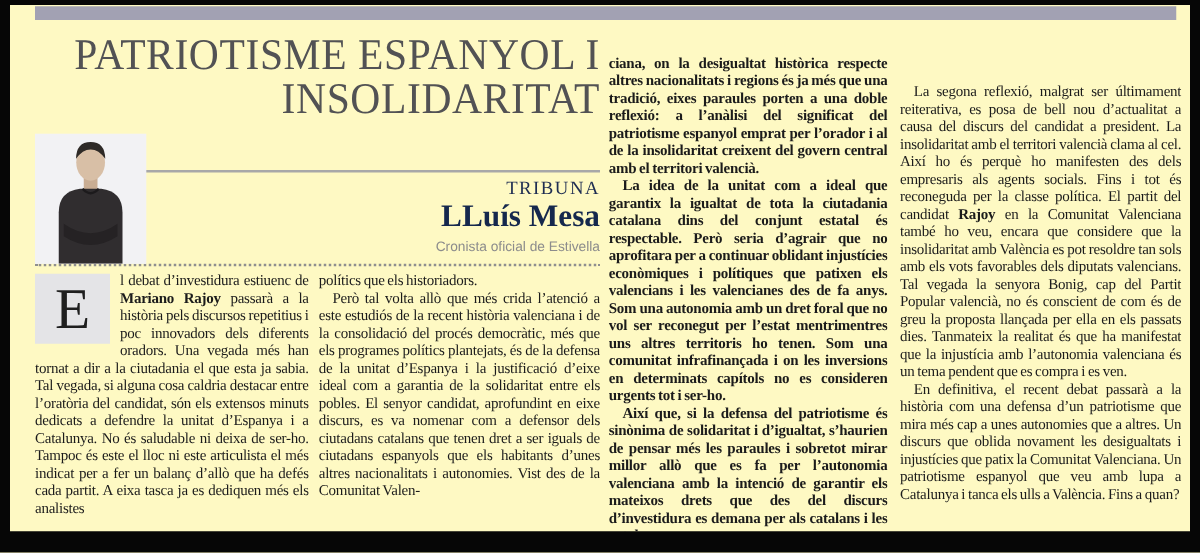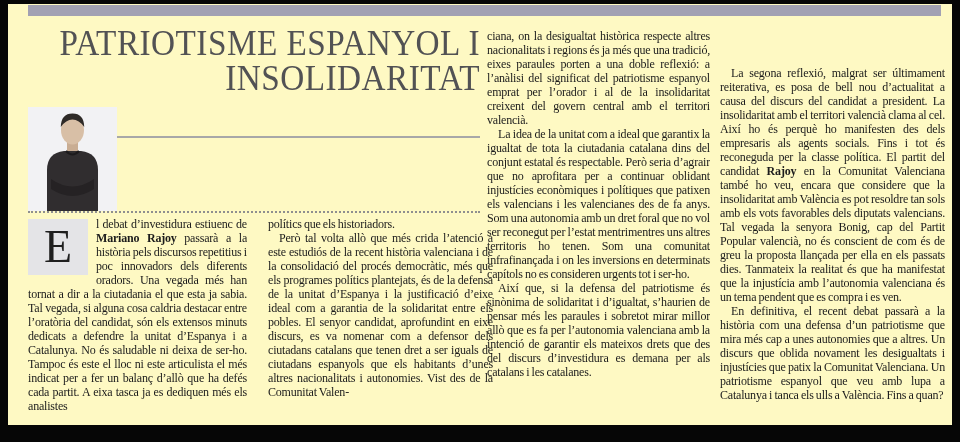--- a/index.html
+++ b/index.html
@@ -79,7 +79,7 @@
   .col p.indent { text-indent:11px; }
   #col1 { left:20px;  top:213px; width:219px; height:202px; }
   #col2 { left:260px; top:213px; width:225px; height:202px; }
-  #col3 { left:479px; top:25px;  width:223px; height:392px; }
+  #col3 { left:479px; top:39px;  width:223px; height:392px;font-weight:bold; }
   #col4 { left:712px; top:25px;  width:225px; height:392px;margin-top:37px; }
   .dropcap {
     float:left;

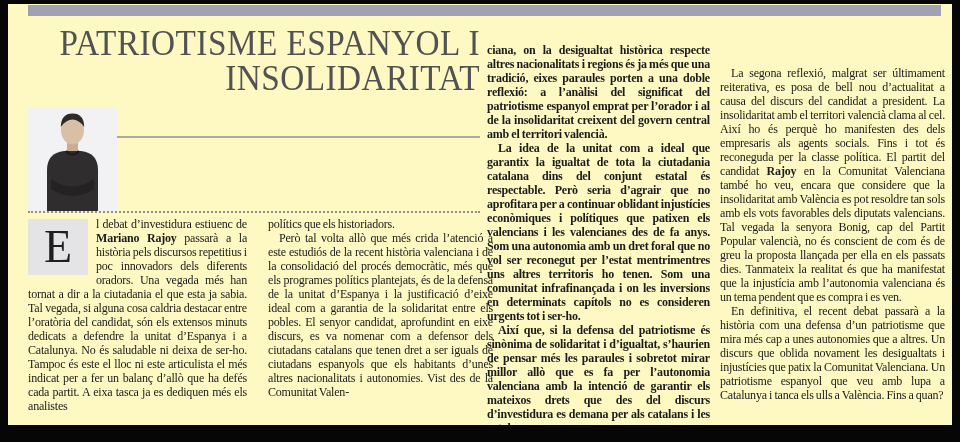--- a/index.html
+++ b/index.html
@@ -120,6 +120,11 @@
     </svg>
   </div>
 
+  <div class="byline">
+    <div class="kicker">TRIBUNA</div>
+    <div class="author">LLuís Mesa</div>
+    <div class="role">Cronista oficial de Estivella</div>
+  </div>
 
   <div class="rule-dotted"></div>
 

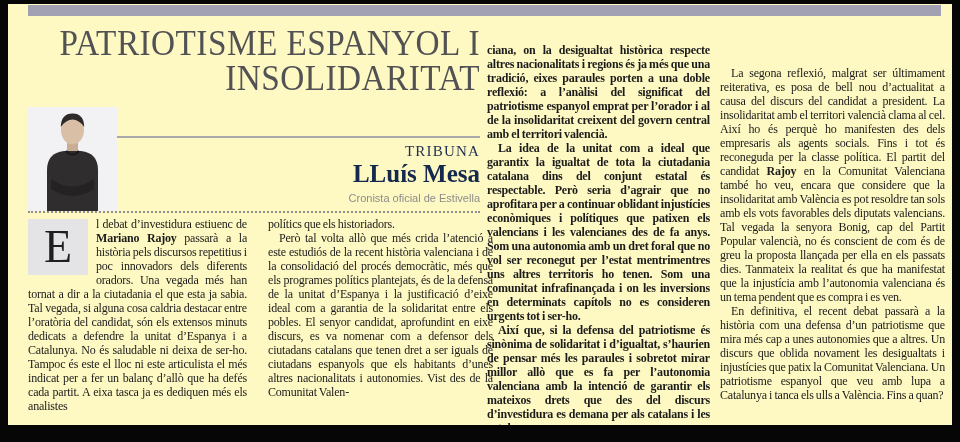--- a/index.html
+++ b/index.html
@@ -78,7 +78,7 @@
   .col p { margin:0; }
   .col p.indent { text-indent:11px; }
   #col1 { left:20px;  top:213px; width:219px; height:202px; }
-  #col2 { left:260px; top:213px; width:225px; height:202px; }
+  #col2 { left:247px; top:213px; width:225px; height:202px; }
   #col3 { left:479px; top:39px;  width:223px; height:392px;font-weight:bold; }
   #col4 { left:712px; top:25px;  width:225px; height:392px;margin-top:37px; }
   .dropcap {

